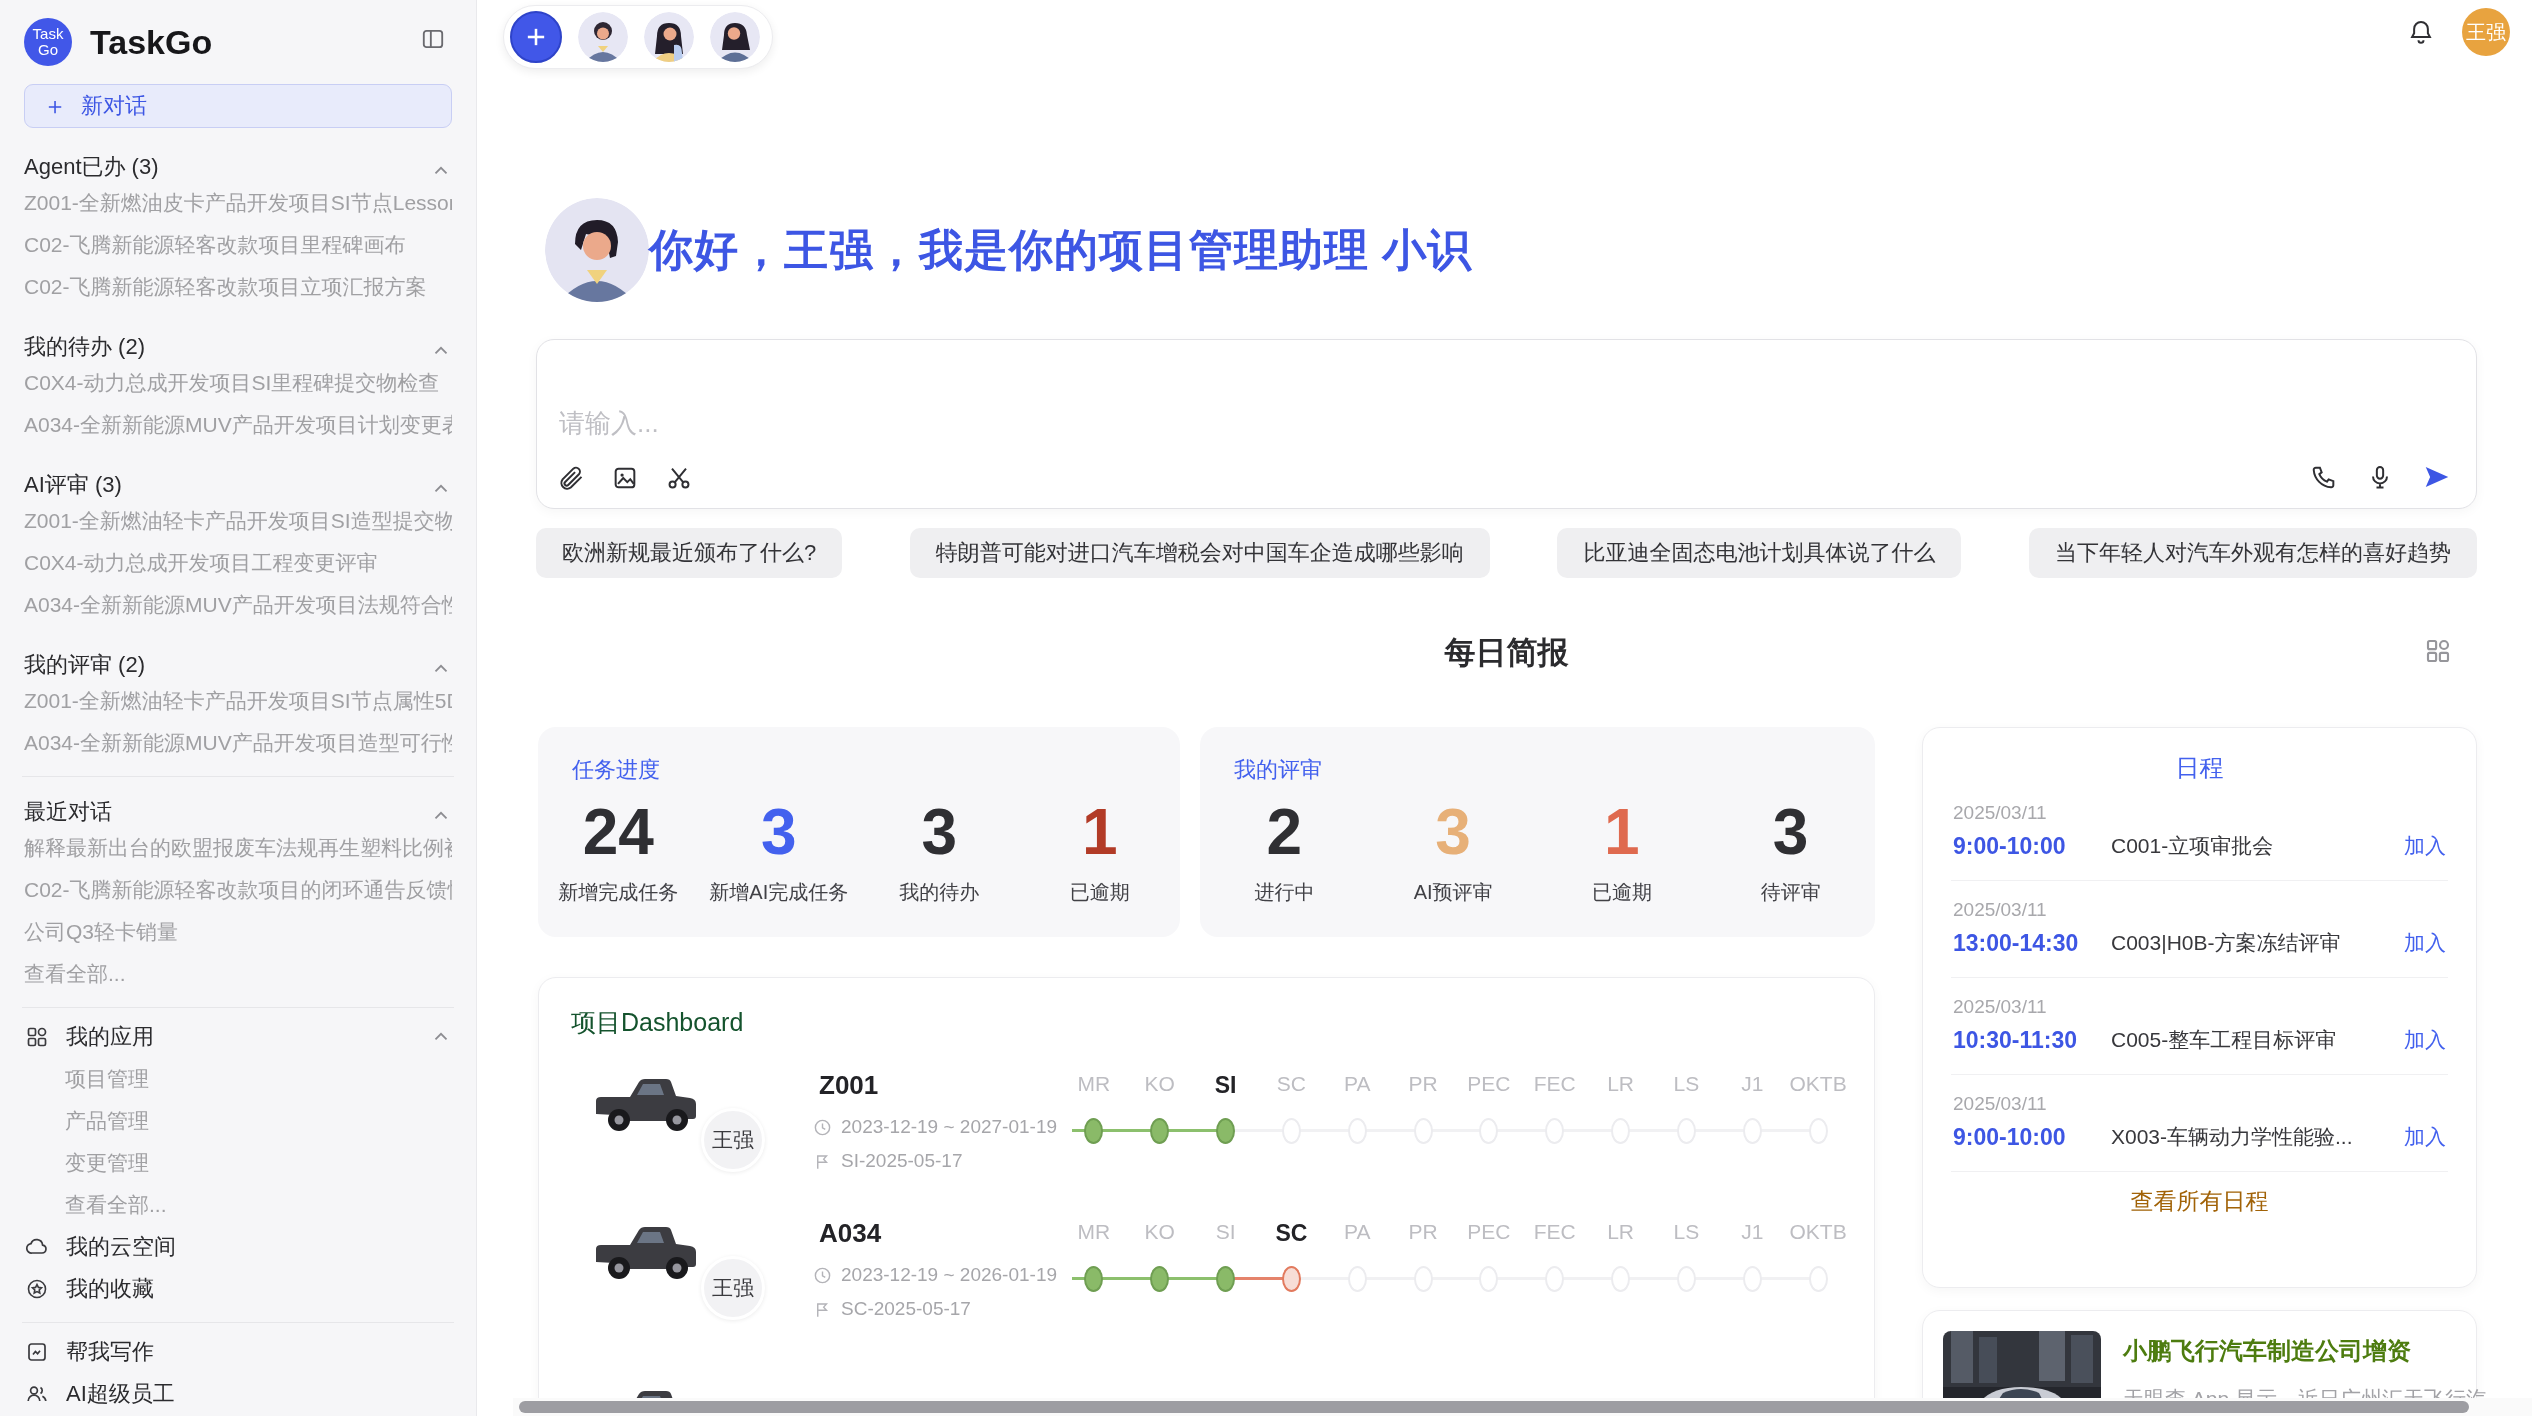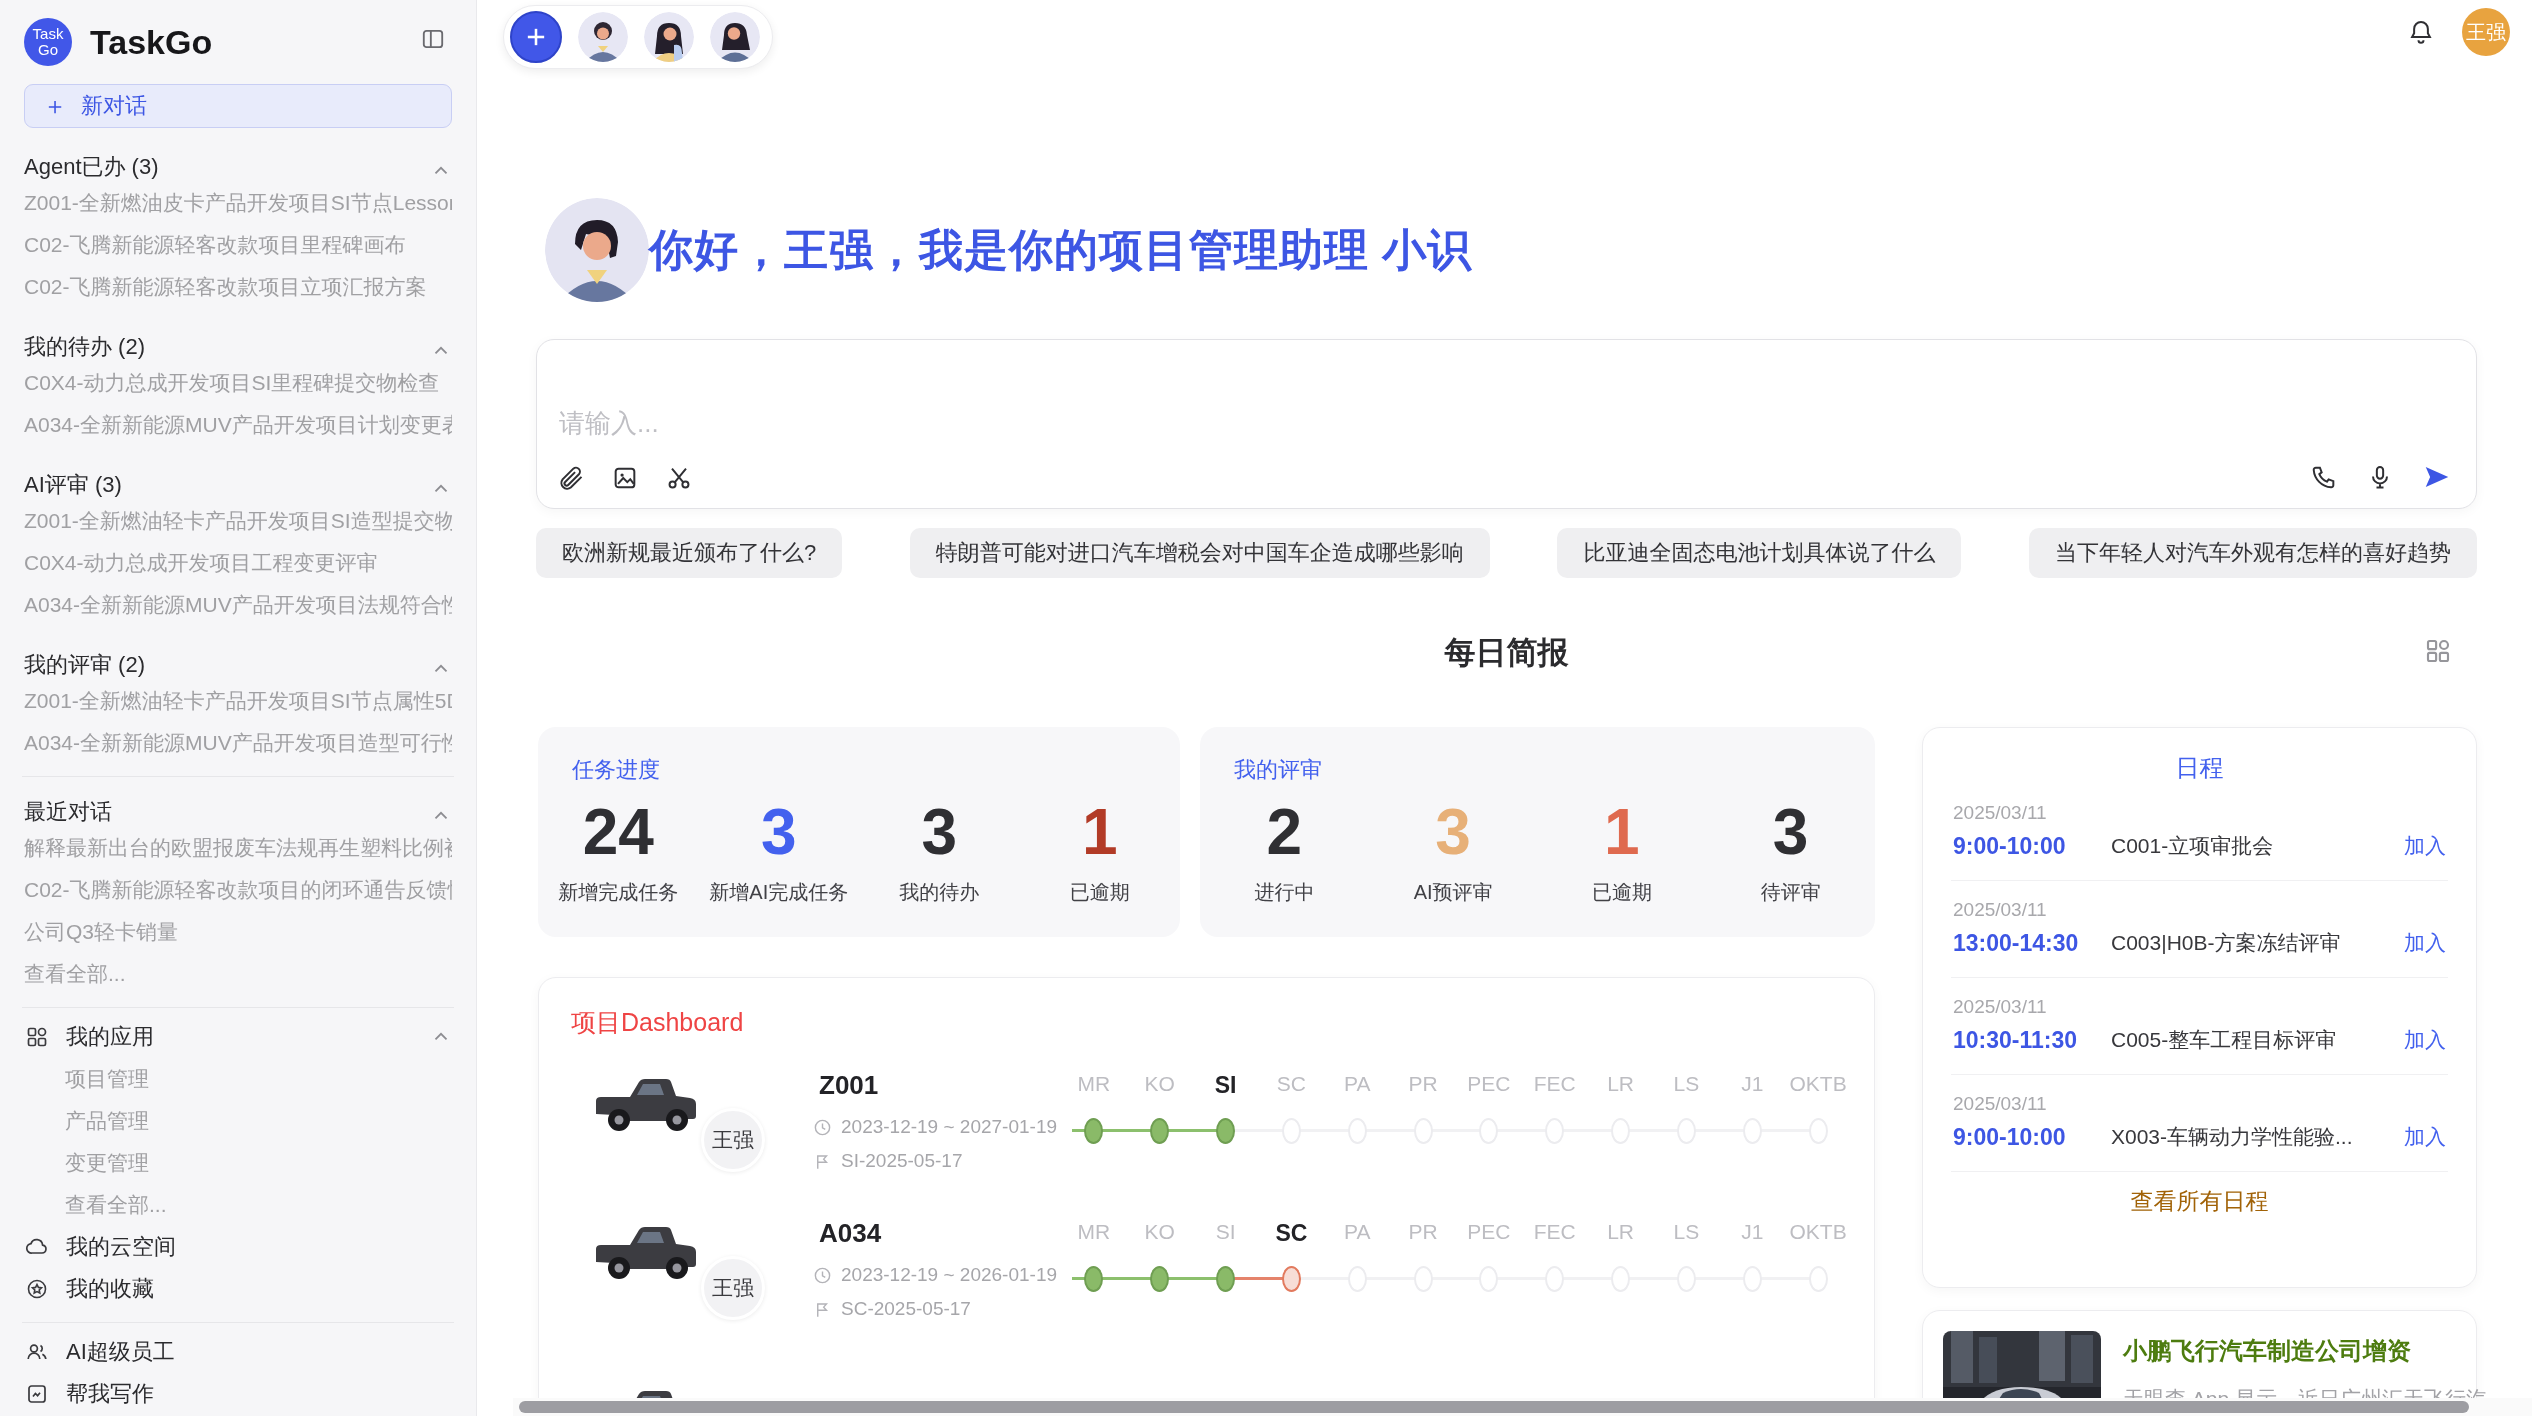--- a/index.html
+++ b/index.html
@@ -81,7 +81,7 @@
   .dash-card { position:absolute; left:61px; top:977px; width:1337px; height:439px;
     background:#fff; border:1px solid #ececef; border-radius:18px 18px 0 0;
     box-shadow:0 3px 12px rgba(0,0,0,.04); overflow:hidden; }
-  .dash-title { position:absolute; left:32px; top:28px; font-size:25px; color:#ef4444; }
+  .dash-title { position:absolute; left:32px; top:28px; font-size:25px; color:#14532d; }
   .dash-filters { position:absolute; left:310px; top:18px; display:flex; gap:14px; }
   .filter-chip { height:42px; border-radius:21px; padding:0 22px; font-size:21px; background:#fff;
     border:1px solid #e1e1e5; color:#55555a; cursor:pointer; font-family:inherit; white-space:nowrap; }

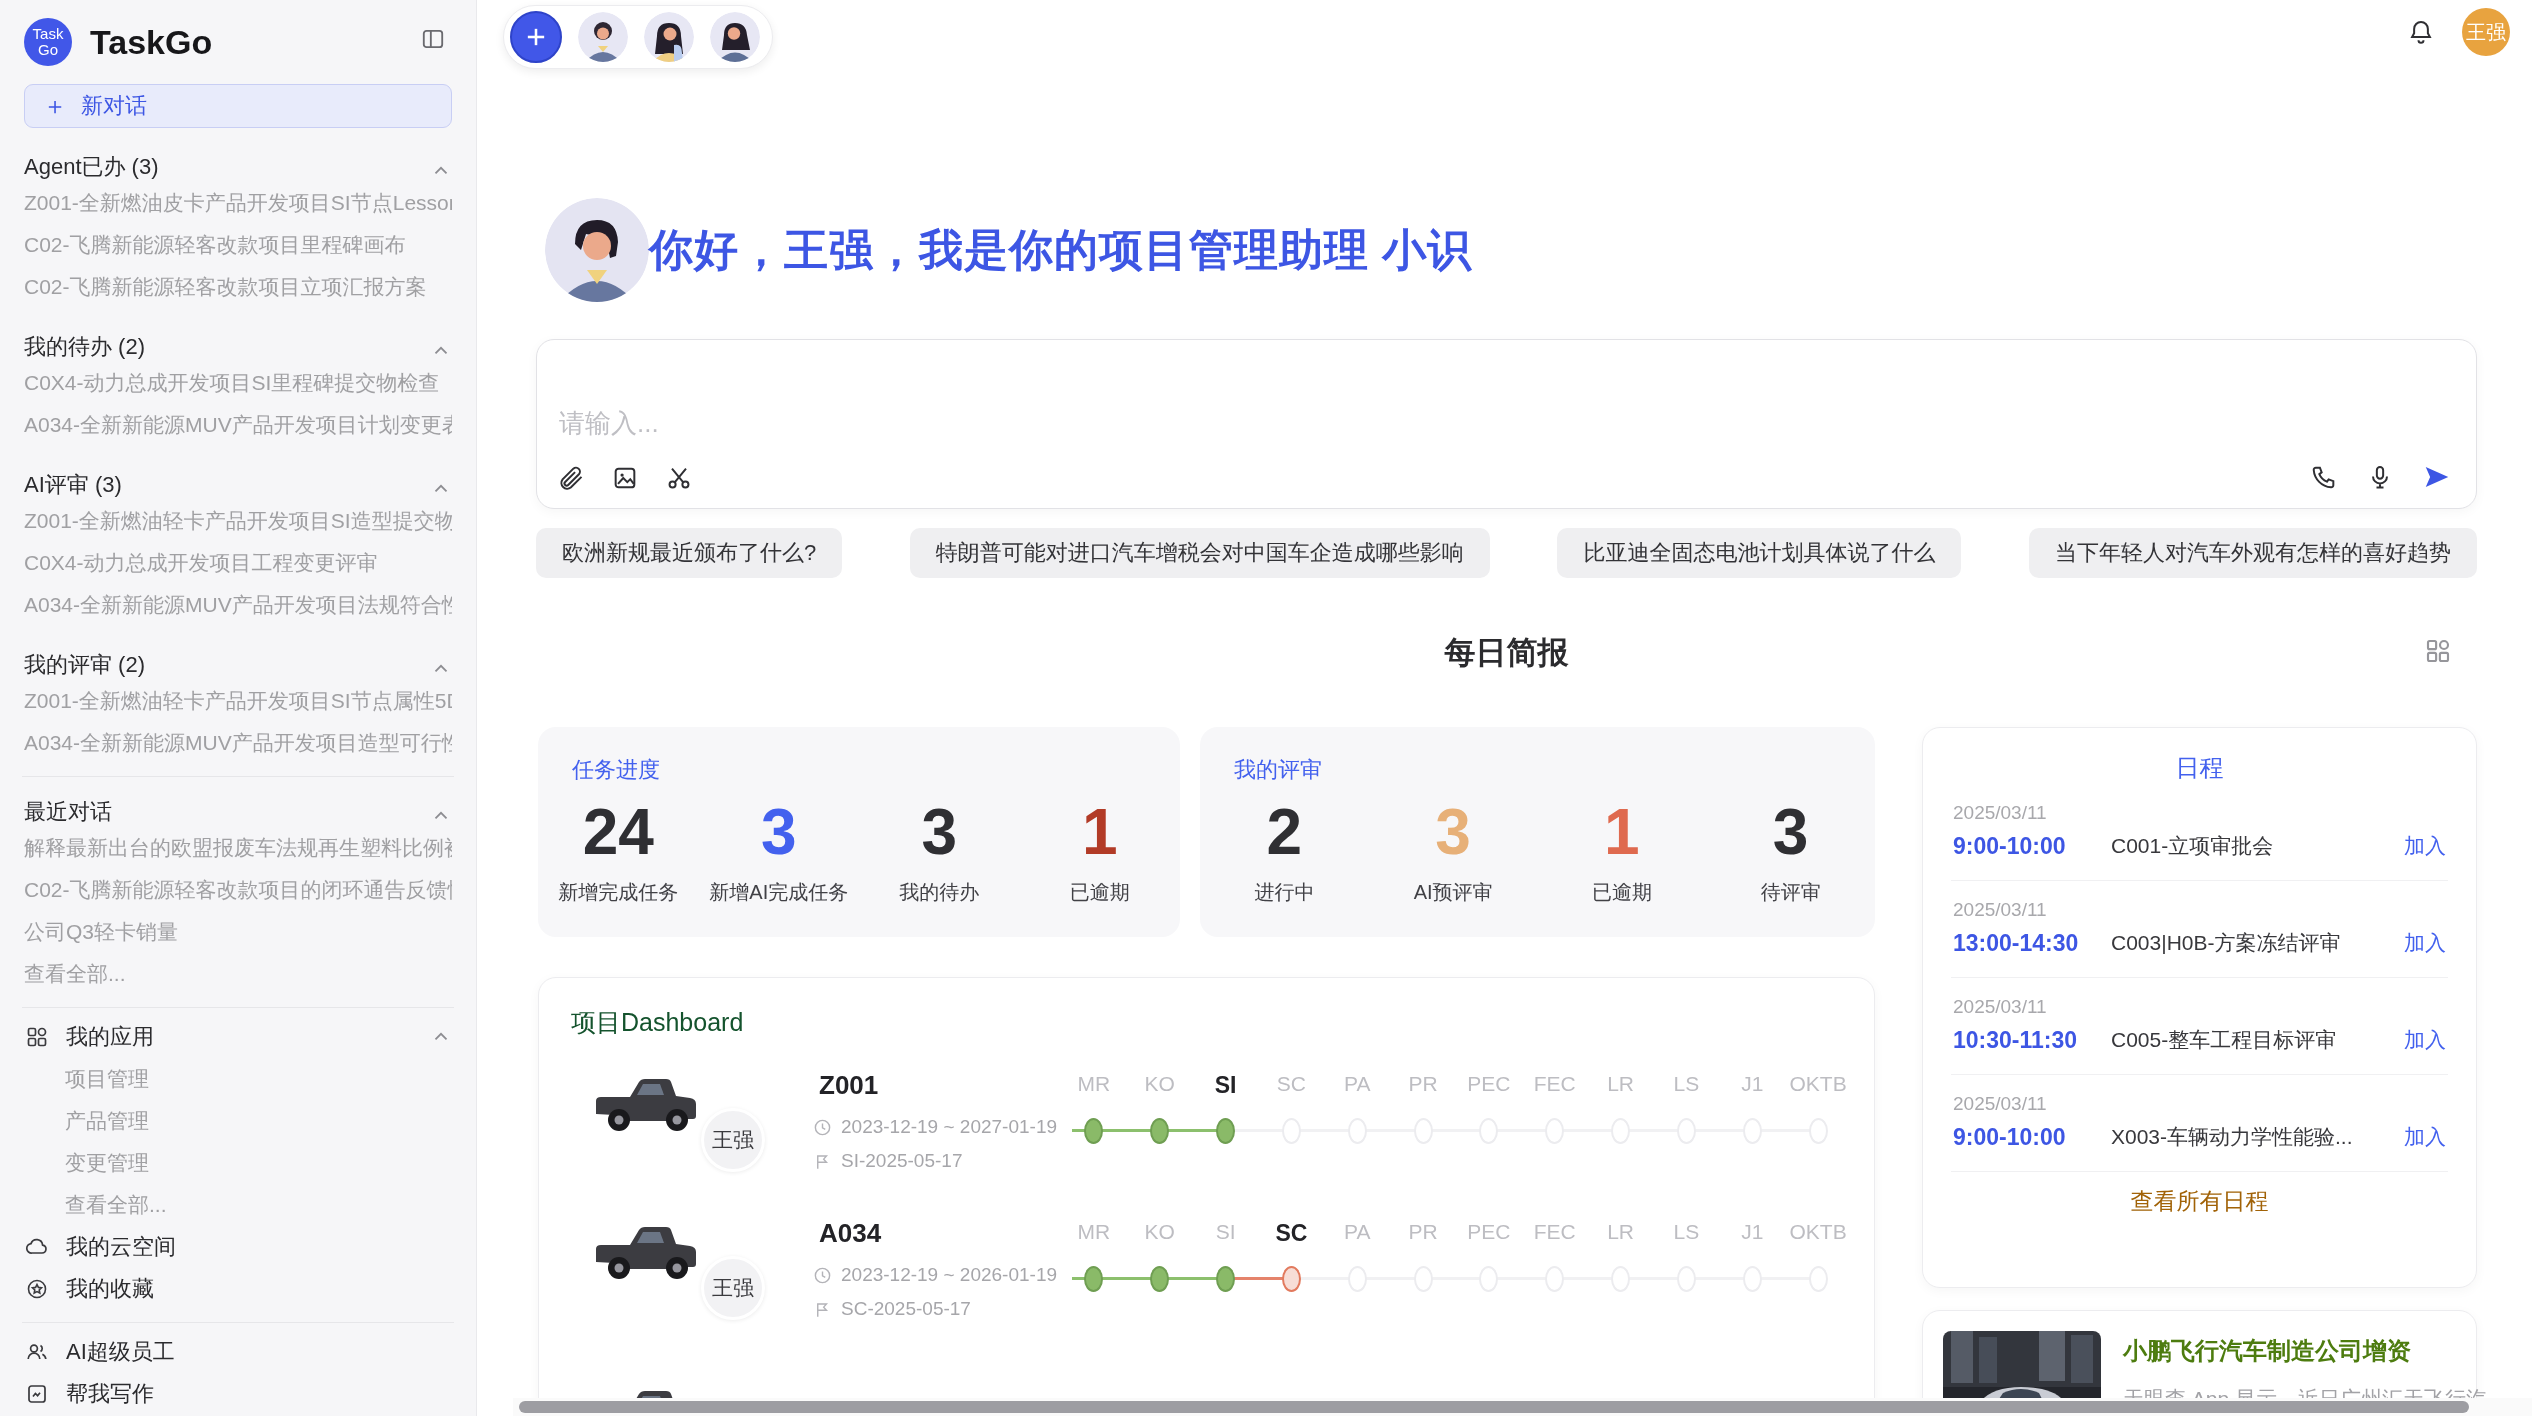--- a/index.html
+++ b/index.html
@@ -255,21 +255,21 @@
     <div class="sb-row sb-tool">
       <span class="sb-ic">
         <svg width="24" height="24" viewBox="0 0 24 24" fill="none" stroke="#3a3a3e" stroke-width="1.7">
+          <rect x="4" y="4" width="16" height="16" rx="2.5"></rect>
+            <path d="M8 14.5l2.4-3 2.2 2.2 2.4-3"></path>
+        </svg>
+      </span>
+      <span>帮我写作</span>
+    </div>
+    <div class="sb-row sb-tool">
+      <span class="sb-ic">
+        <svg width="24" height="24" viewBox="0 0 24 24" fill="none" stroke="#3a3a3e" stroke-width="1.7">
           <circle cx="9" cy="8.5" r="3.4"></circle>
             <path d="M3.2 19a5.8 5.8 0 0 1 11.6 0"></path>
           <path d="M15.5 5.6a3.4 3.4 0 0 1 0 5.9M17.4 14.2a5.9 5.9 0 0 1 3.4 4.8"></path>
         </svg>
       </span>
       <span>AI超级员工</span>
-    </div>
-    <div class="sb-row sb-tool">
-      <span class="sb-ic">
-        <svg width="24" height="24" viewBox="0 0 24 24" fill="none" stroke="#3a3a3e" stroke-width="1.7">
-          <rect x="4" y="4" width="16" height="16" rx="2.5"></rect>
-            <path d="M8 14.5l2.4-3 2.2 2.2 2.4-3"></path>
-        </svg>
-      </span>
-      <span>帮我写作</span>
     </div>
     <div class="sb-row sb-tool">
       

